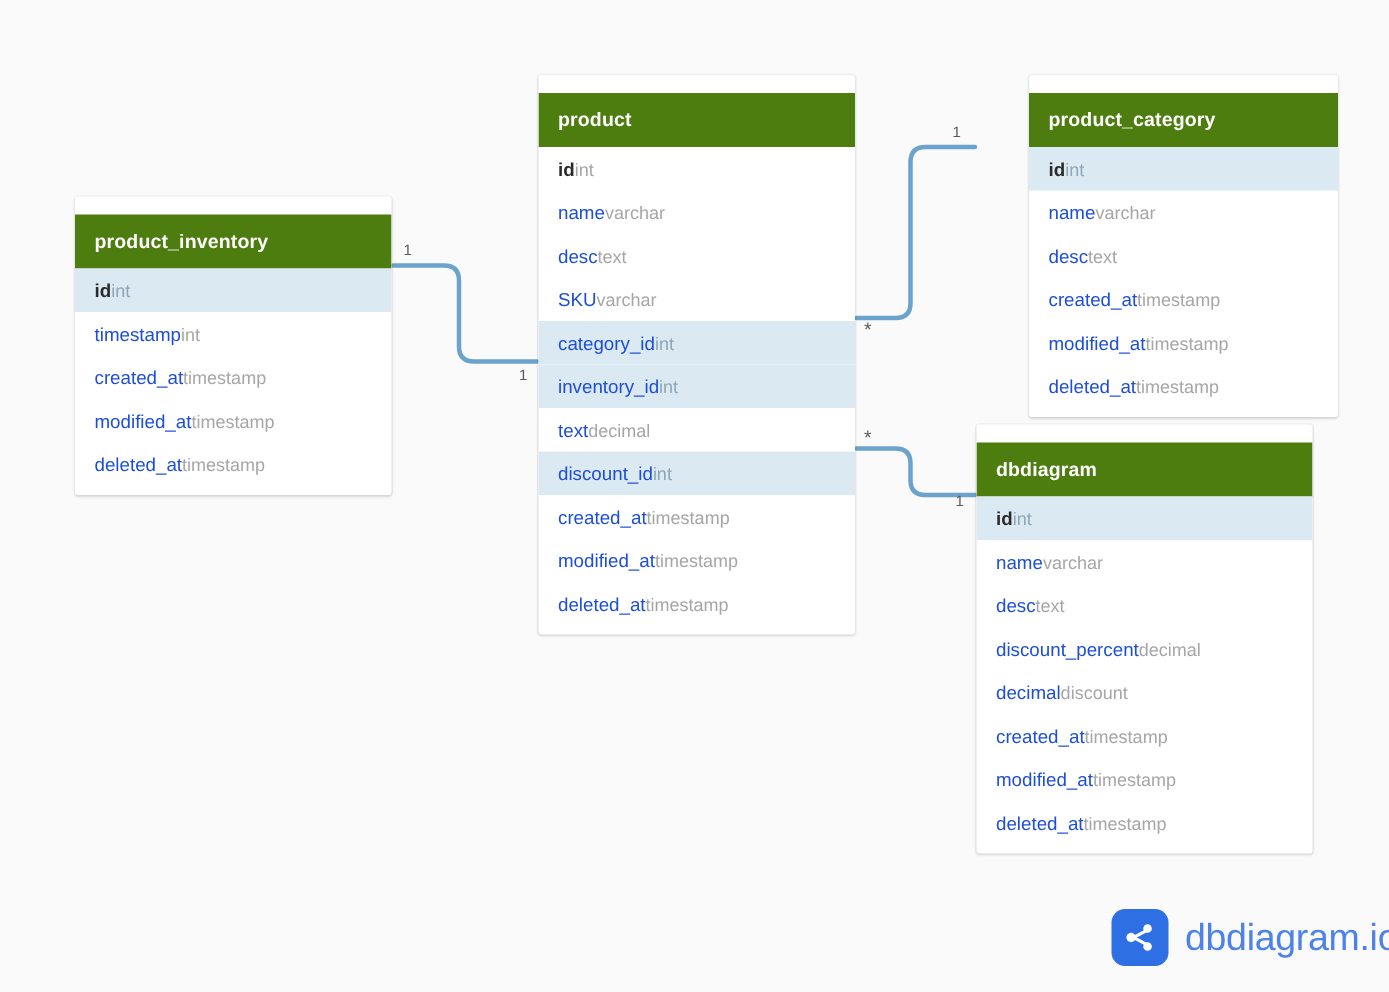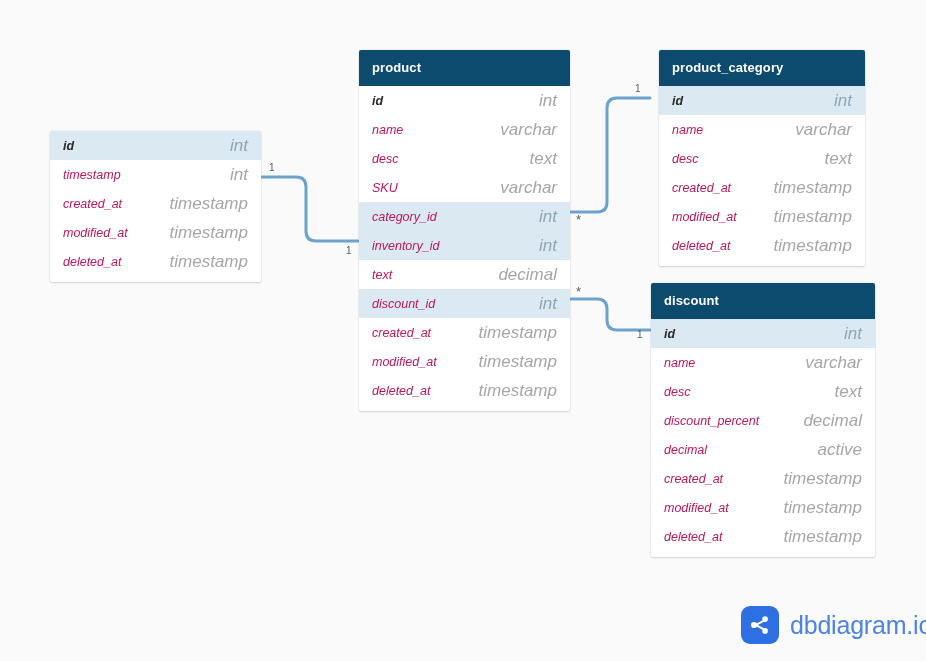--- a/index.html
+++ b/index.html
@@ -63,12 +63,13 @@
     overflow: hidden;
   }
   .table-header {
-    background: #0c4a6e;
+    background: #4d7c0f;
     color: #ffffff;
     font-size: 13px;
     font-weight: bold;
     padding: 10px 13px 11px 13px;
     letter-spacing: .1px;
+    margin-top: 12px;
   }
   .table-body {
     padding-bottom: 6px;

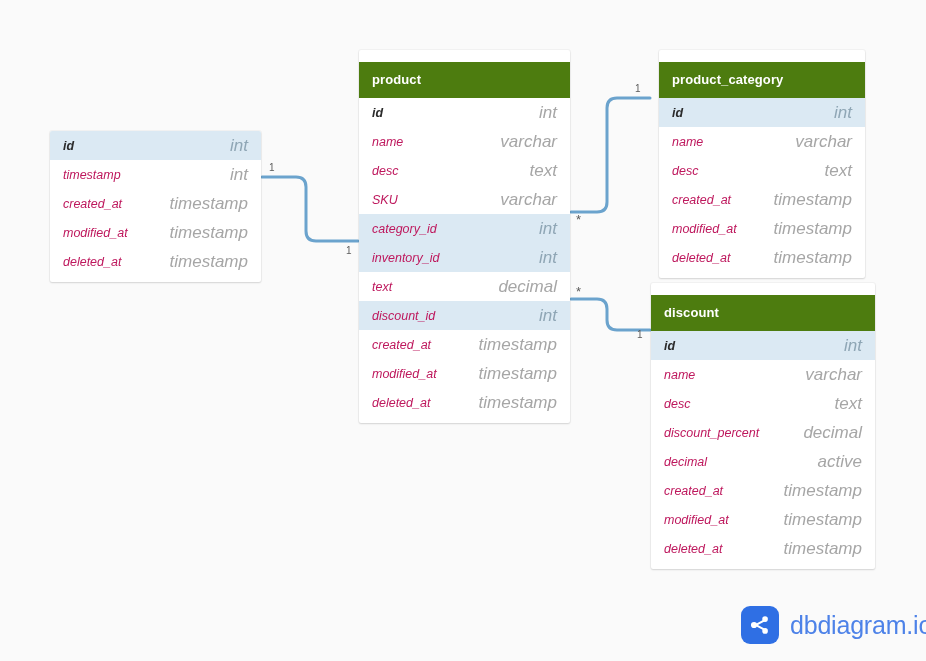--- a/index.html
+++ b/index.html
@@ -228,7 +228,7 @@
       </div>
   </div>
 
-  <div class="table-card" id="tbl-product_category" style="left:659px; top:50px; width:206px;">
+  <div class="table-card" id="tbl-product_category" style="left:686px; top:50px; width:206px;">
     <div class="table-header">product_category</div>
     <div class="table-body">
         <div class="field-row highlight pk">

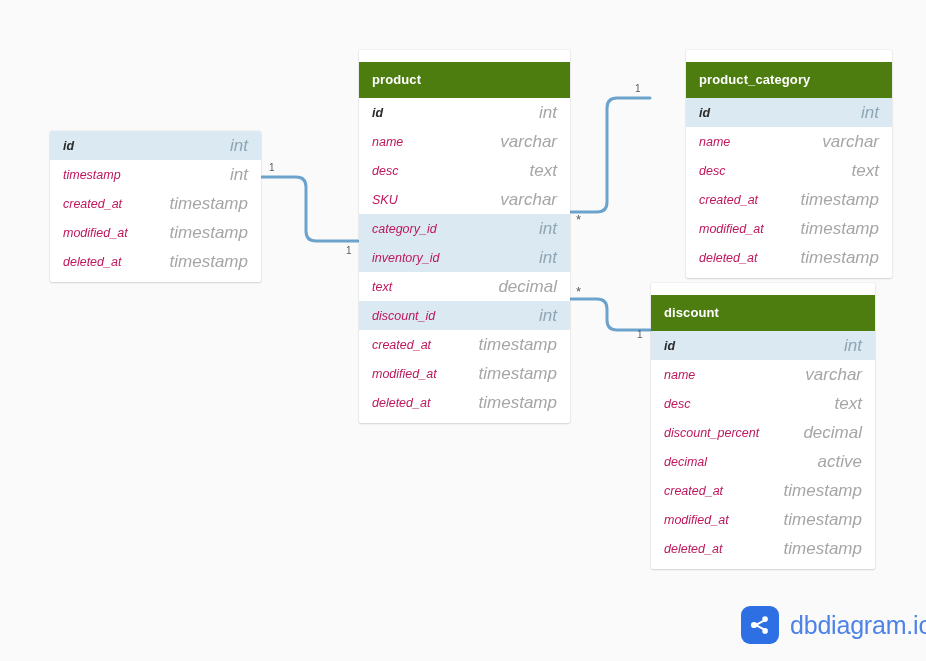--- a/index.html
+++ b/index.html
@@ -77,12 +77,10 @@
   .field-row {
     display: flex;
     align-items: center;
-    justify-content: space-between;
     height: 29px;
     padding: 0 13px;
     font-size: 12.5px;
     box-sizing: border-box;
-    font-style: italic;
   }
   .field-row.highlight {
     background: #dbe9f3;

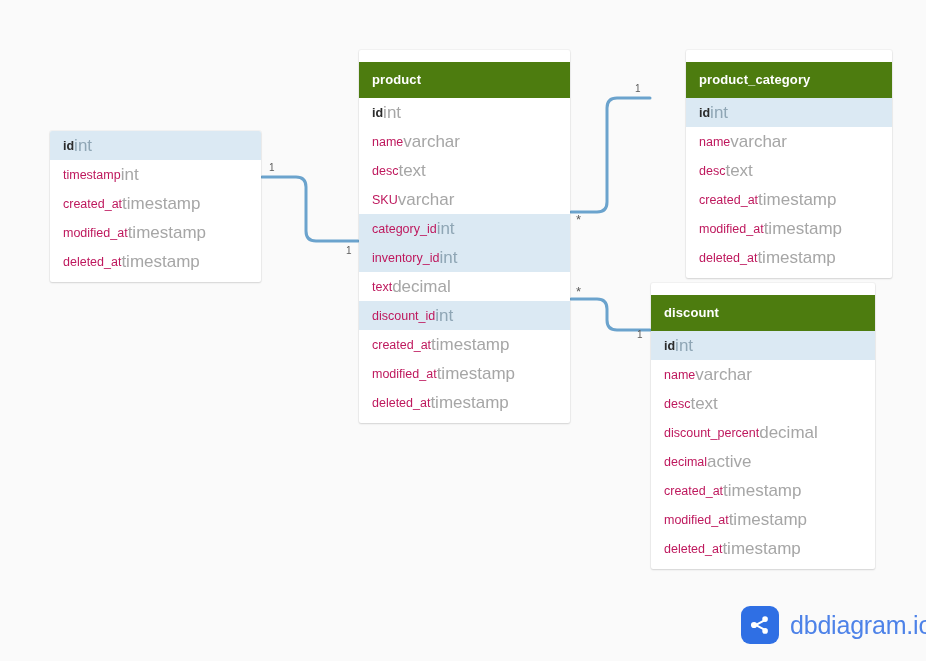--- a/index.html
+++ b/index.html
@@ -96,7 +96,7 @@
   .field-type {
     color: #a6a6a6;
     white-space: nowrap;
-    font-size: 17px;
+    font-size: 12px;
   }
   .field-row.highlight .field-type {
     color: #8fa6b5;

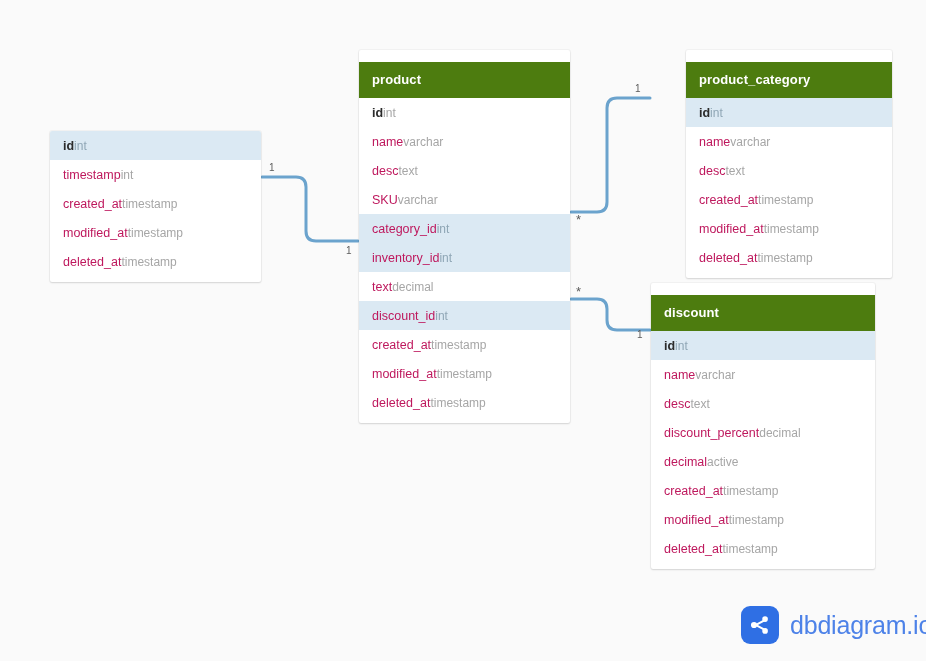--- a/index.html
+++ b/index.html
@@ -86,7 +86,7 @@
     background: #dbe9f3;
   }
   .field-name {
-    color: #be185d;
+    color: #1d4ed8;
     white-space: nowrap;
   }
   .field-row.pk .field-name {

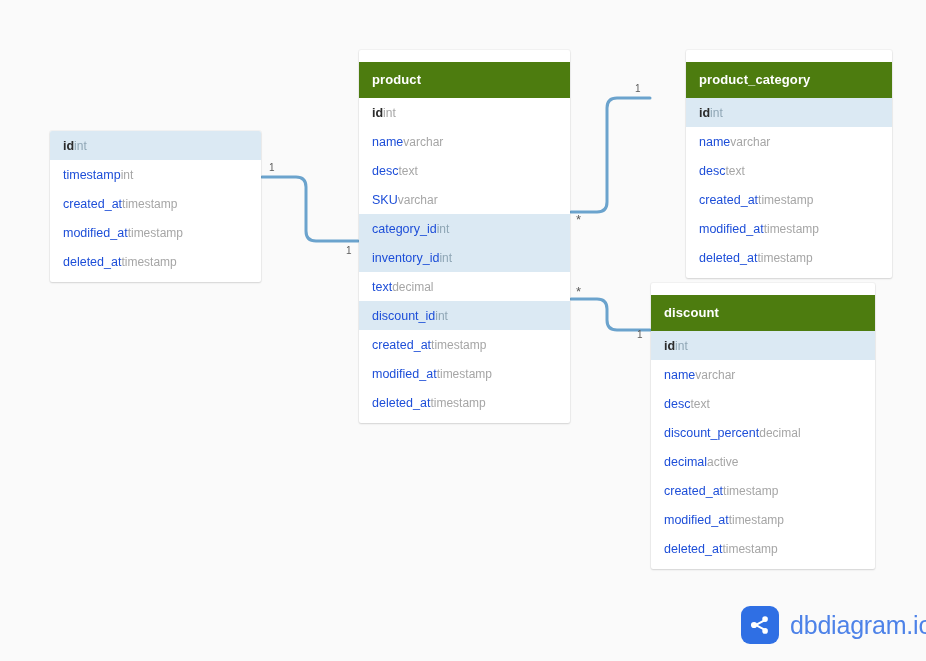--- a/index.html
+++ b/index.html
@@ -152,6 +152,7 @@
   <div class="conn-label" style="left:637px; top:330px;">1</div>
 
   <div class="table-card" id="tbl-product_inventory" style="left:50px; top:131px; width:211px;">
+    <div class="table-header">product_inventory</div>
     <div class="table-body">
         <div class="field-row highlight pk">
           <span class="field-name">id</span>

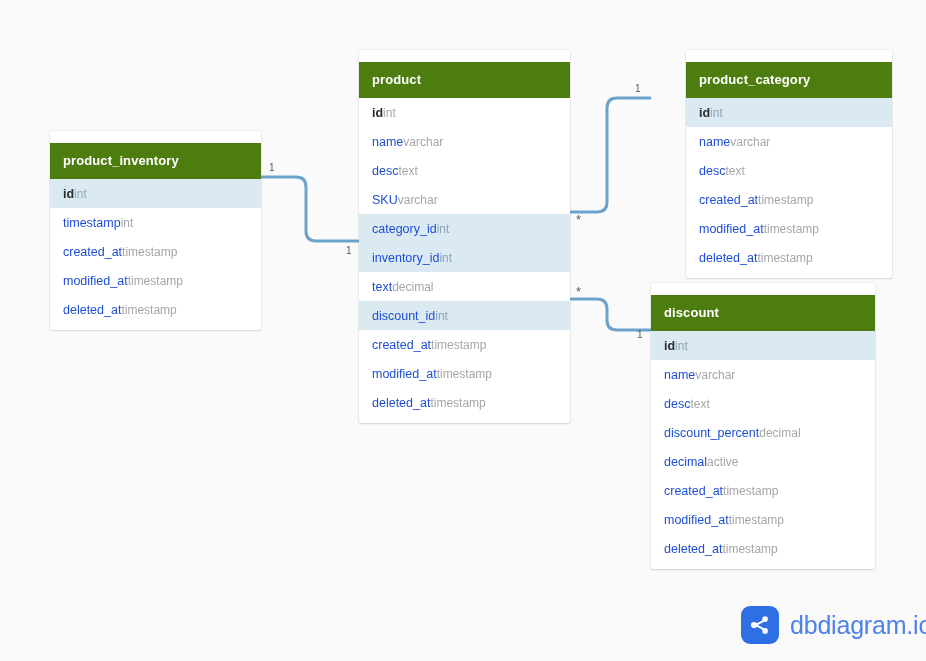--- a/index.html
+++ b/index.html
@@ -258,7 +258,7 @@
   </div>
 
   <div class="table-card" id="tbl-discount" style="left:651px; top:283px; width:224px;">
-    <div class="table-header">discount</div>
+    <div class="table-header">dbdiagram</div>
     <div class="table-body">
         <div class="field-row highlight pk">
           <span class="field-name">id</span>

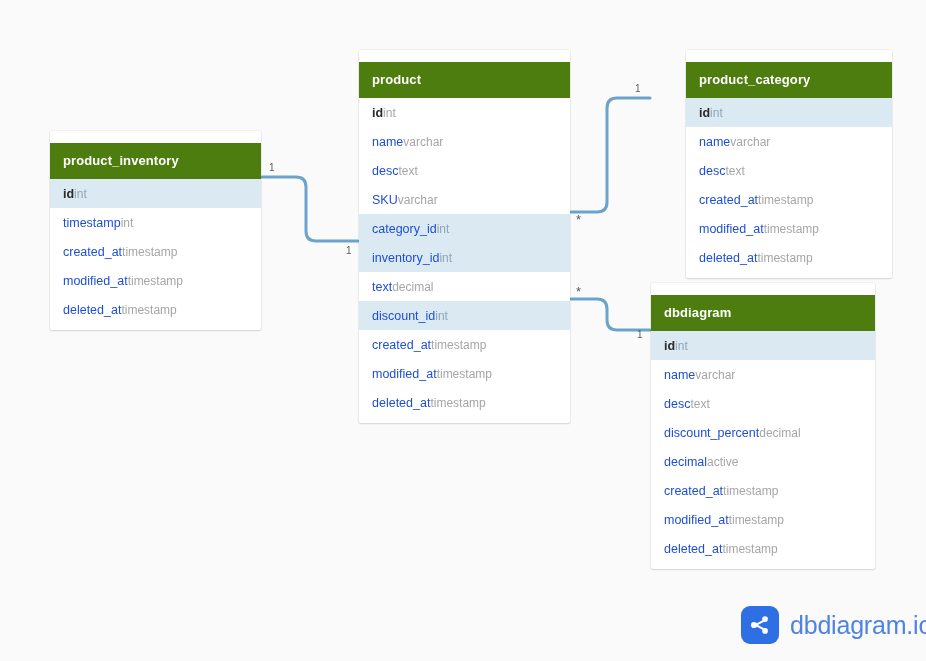--- a/index.html
+++ b/index.html
@@ -278,7 +278,7 @@
         </div>
         <div class="field-row">
           <span class="field-name">decimal</span>
-          <span class="field-type">active</span>
+          <span class="field-type">discount</span>
         </div>
         <div class="field-row">
           <span class="field-name">created_at</span>

